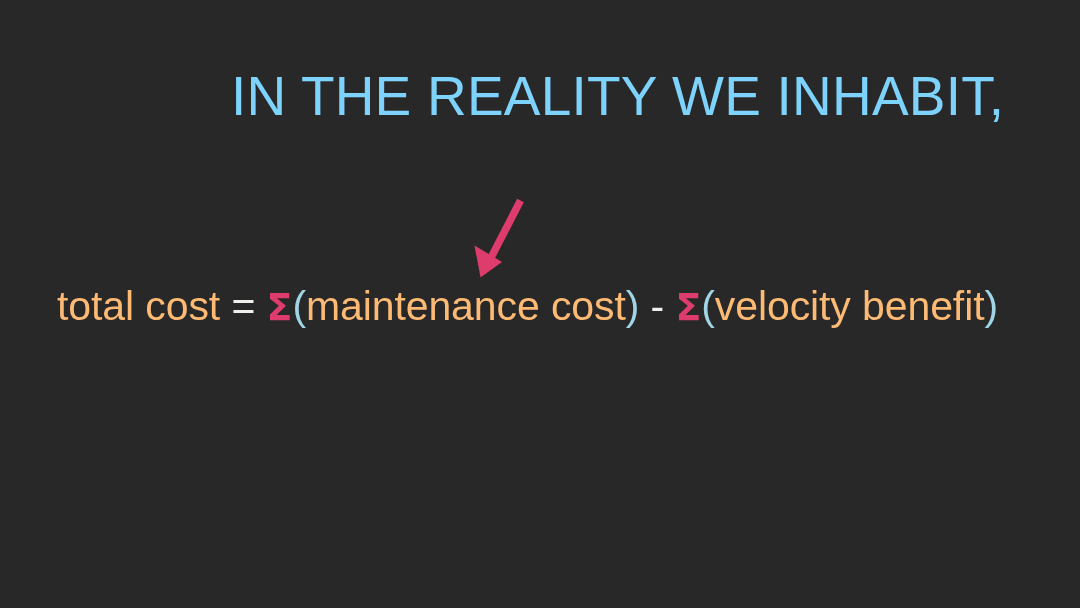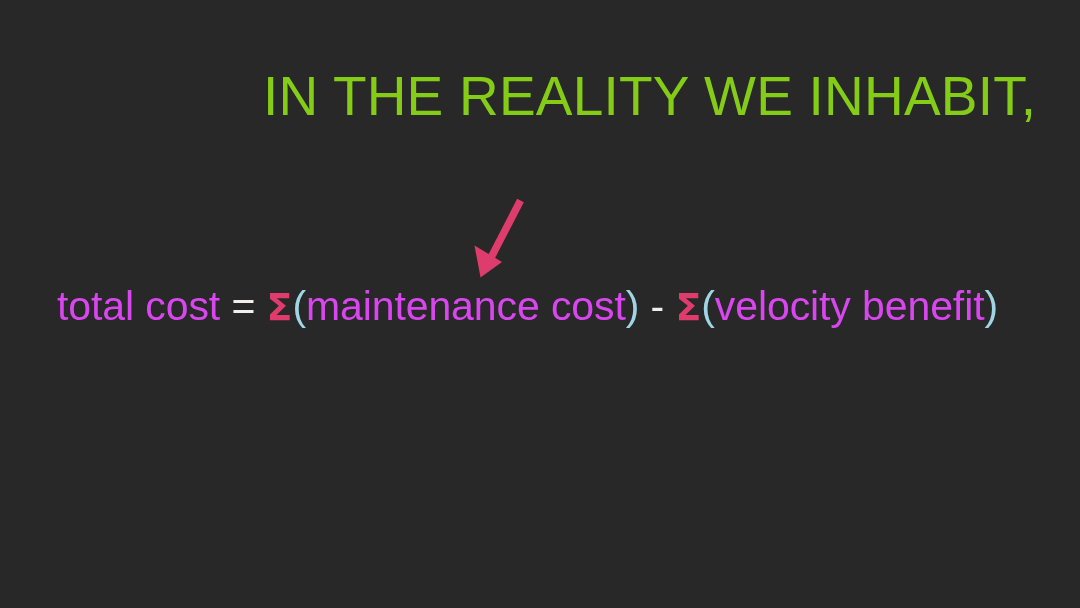--- a/index.html
+++ b/index.html
@@ -35,9 +35,8 @@
     line-height: 65px;
     font-weight: 400;
     letter-spacing: 0.2px;
-    color: #84cc16;
+    color: #7dd3fc;
     white-space: pre;
-    margin-left: 32px;
   }
 
   

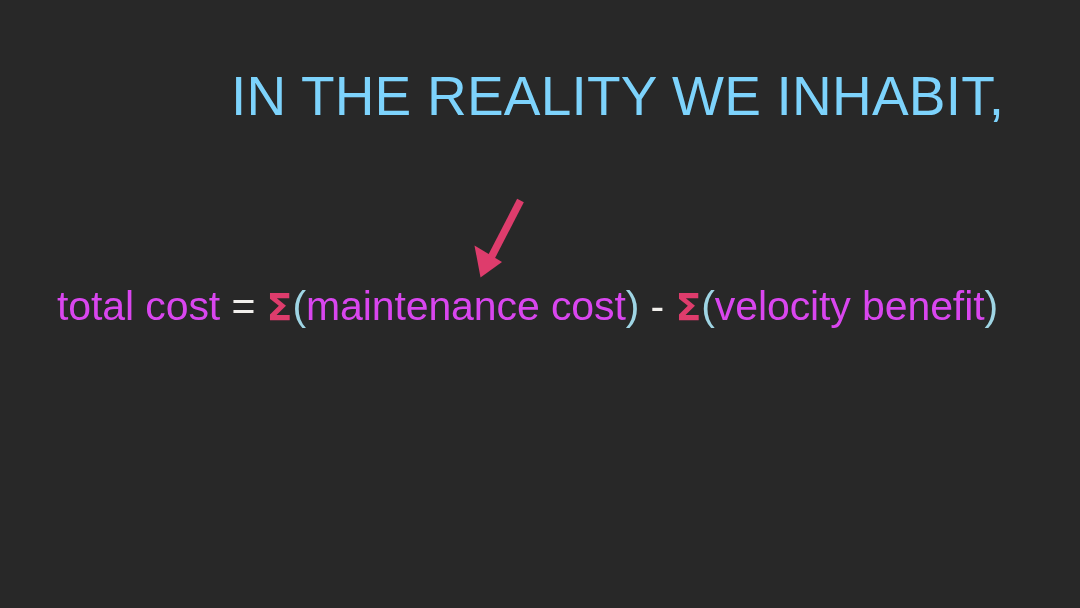--- a/index.html
+++ b/index.html
@@ -61,7 +61,7 @@
     font-weight: 400;
     letter-spacing: -0.1px;
   }
-  .tok-term   { color: #d946ef; }
+  .tok-term   { color: #fdba74; }
   .tok-paren  { color: #9FD5E4; }
   .tok-sigma  { color: #DE3C6C; font-family: "DejaVu Sans", sans-serif; font-size: 38px; font-weight: 700; }
   .tok-op     { color: #F1EFEC; }

